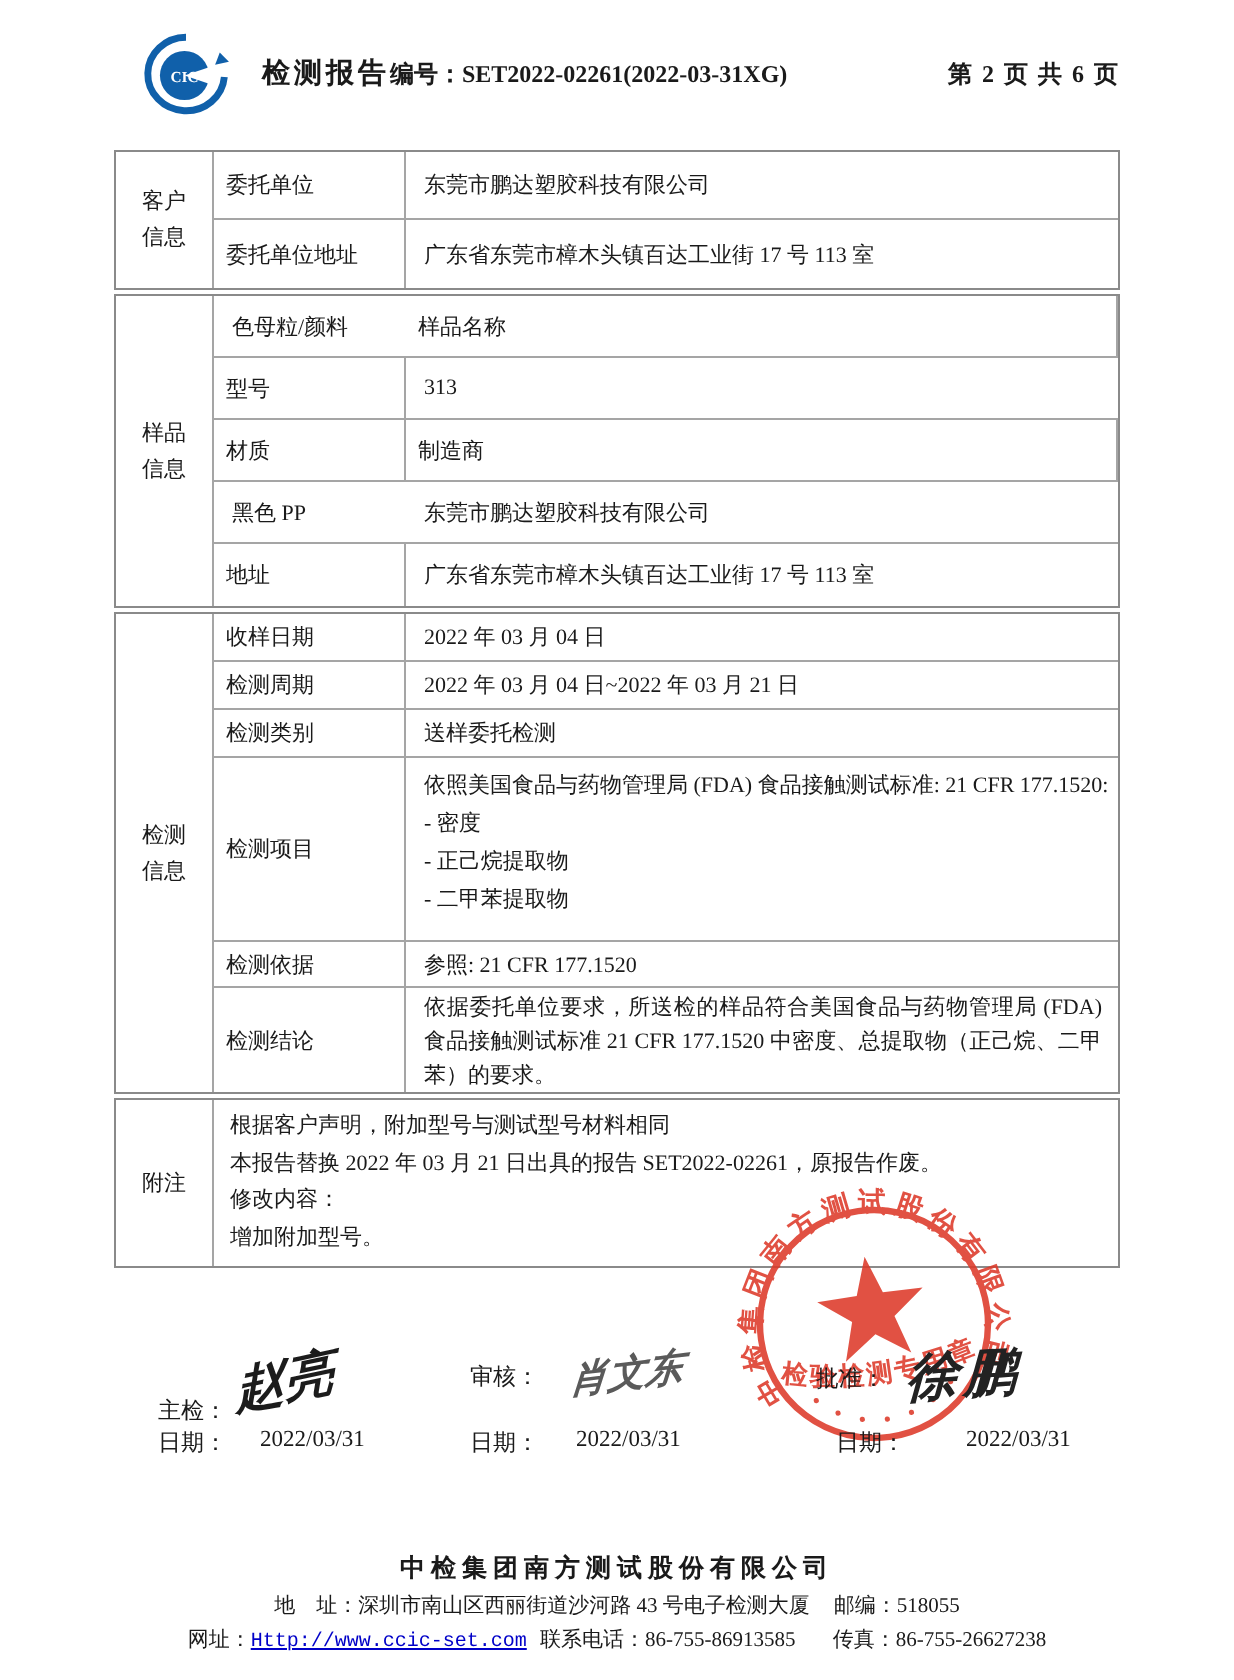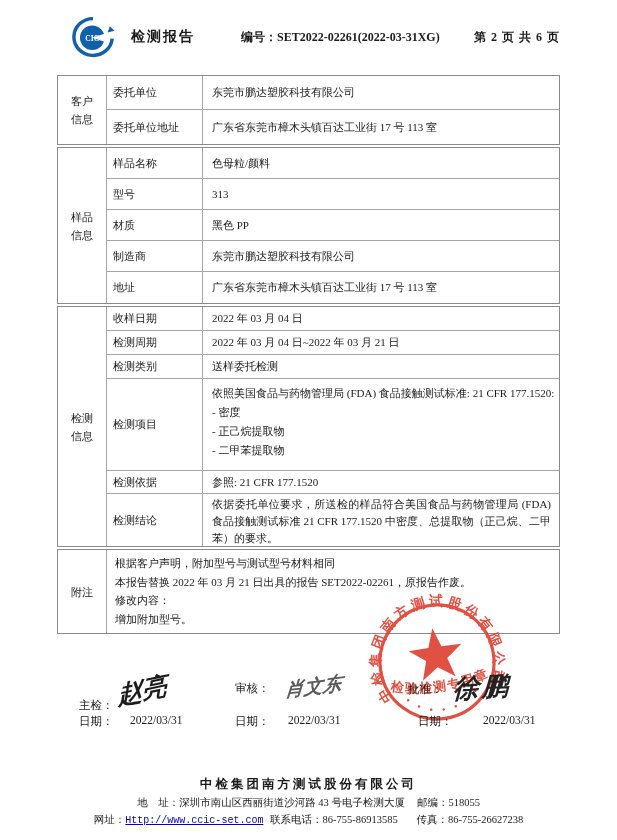--- a/index.html
+++ b/index.html
@@ -15,7 +15,7 @@
             display:flex; align-items:center; }
   .logo { width:46px; height:44px; flex:0 0 auto; }
   .header-title { margin-left:15px; font-weight:bold; font-size:14px; letter-spacing:2px; }
-  .header-no { margin-left:46px; font-weight:bold; font-size:12px; }
+  .header-no { font-weight:bold; font-size:12px; }
   .header-page { margin-left:auto; font-weight:bold; font-size:12px; letter-spacing:1px; }
 
   

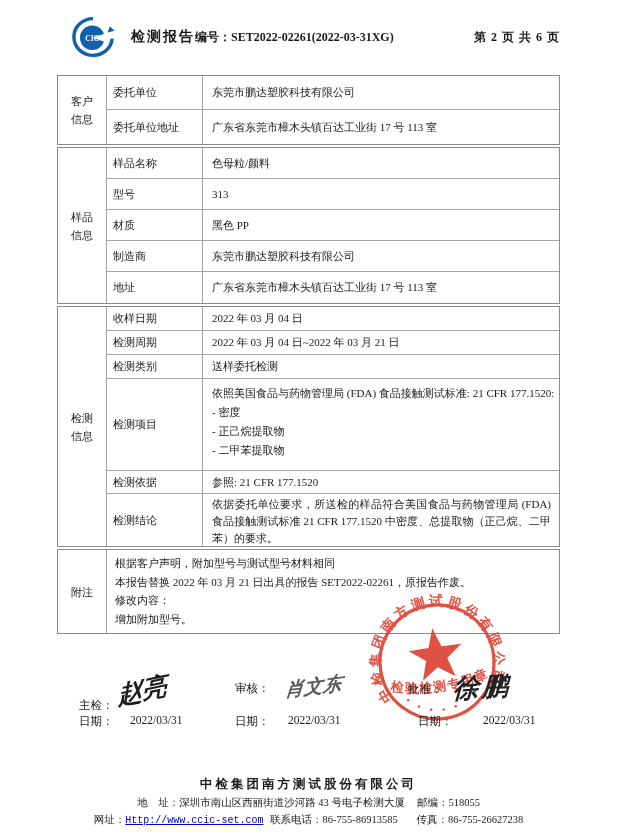--- a/index.html
+++ b/index.html
@@ -90,8 +90,8 @@
     <div class="sec-title" style="grid-row:1 / span 5;">
         <span>样品信息</span>
       </div>
+    <div class="cell value bb">色母粒/颜料</div>
     <div class="cell label bb">样品名称</div>
-    <div class="cell value bb">色母粒/颜料</div>
     <div class="cell label bb">型号</div>
     <div class="cell value bb">313</div>
     <div class="cell label bb">材质</div>

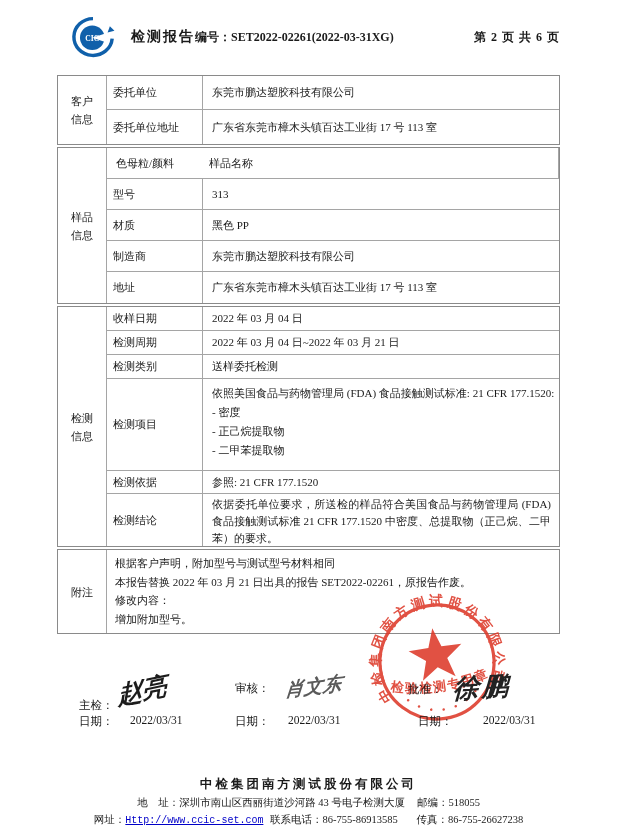--- a/index.html
+++ b/index.html
@@ -95,8 +95,8 @@
     <div class="cell label bb">型号</div>
     <div class="cell value bb">313</div>
     <div class="cell label bb">材质</div>
+    <div class="cell label bb">制造商</div>
     <div class="cell value bb">黑色 PP</div>
-    <div class="cell label bb">制造商</div>
     <div class="cell value bb">东莞市鹏达塑胶科技有限公司</div>
     <div class="cell label">地址</div>
     <div class="cell value">广东省东莞市樟木头镇百达工业街 17 号 113 室</div>

